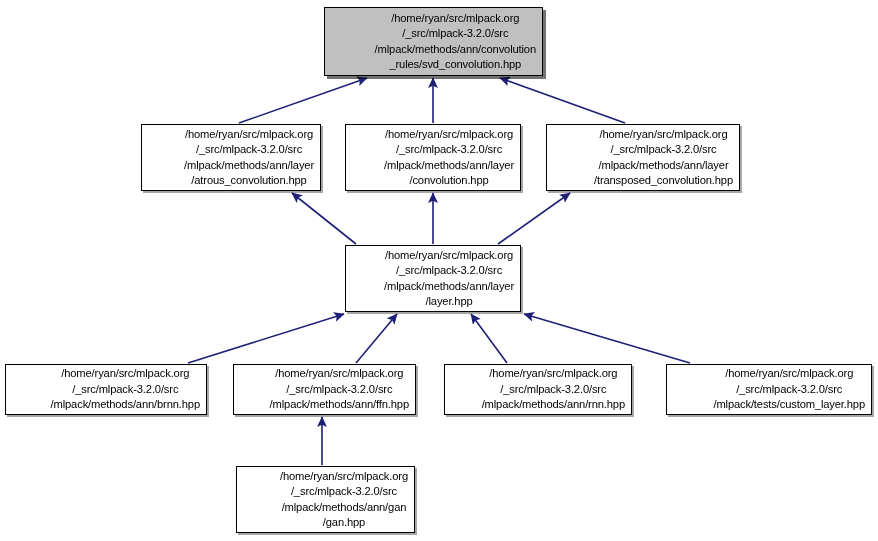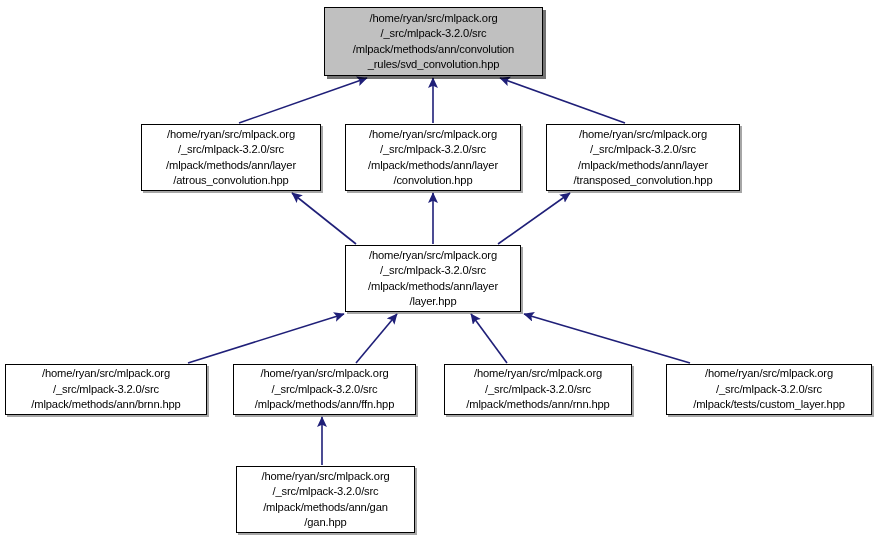--- a/index.html
+++ b/index.html
@@ -34,7 +34,7 @@
     text-align: center;
     display: flex;
     flex-direction: column;
-    align-items: center;
+    align-items: flex-end;
     justify-content: center;
     white-space: pre;
     letter-spacing: -0.15px;

